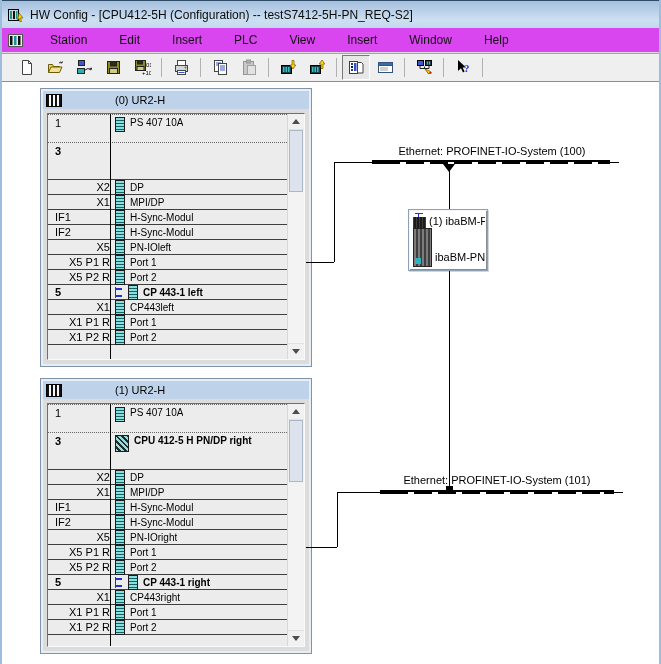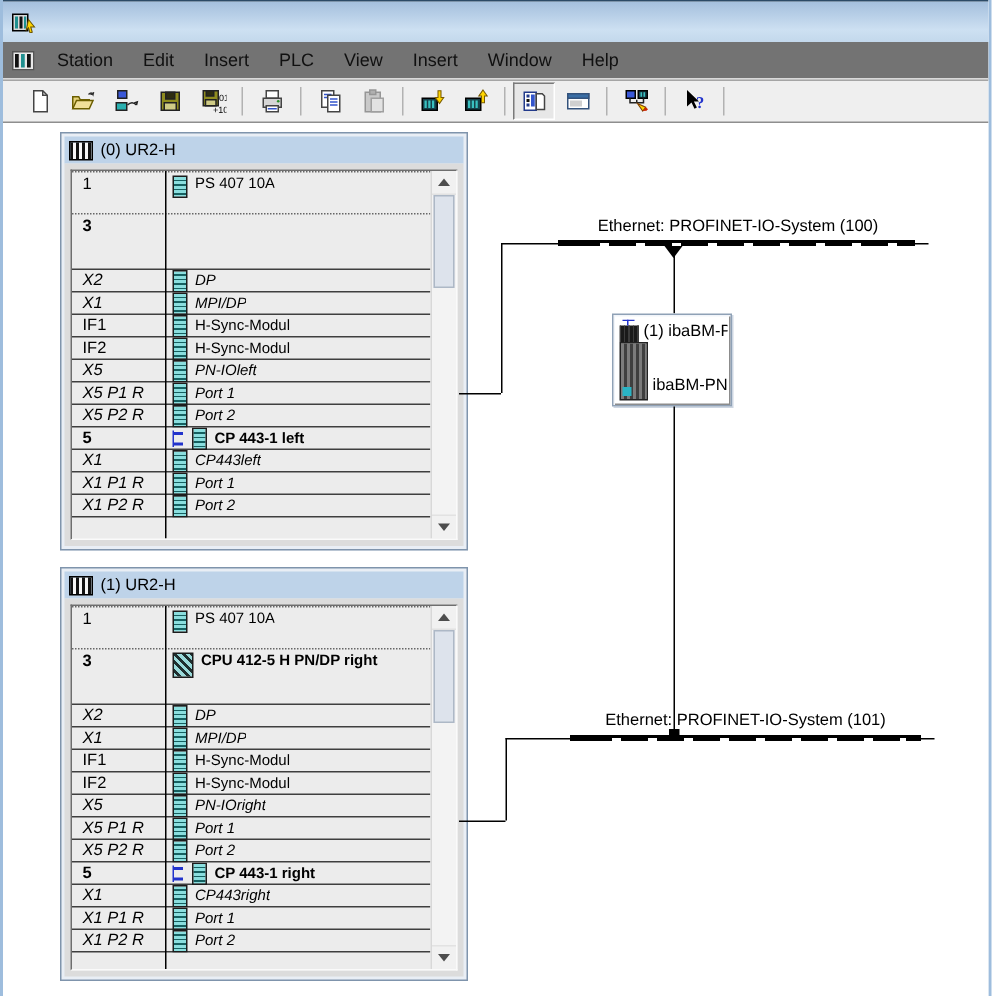--- a/index.html
+++ b/index.html
@@ -109,6 +109,7 @@
       <polygon points="11,6 15,11 12.5,11 13.5,14.5 12,15 11,11.5 9.5,13" fill="#ffd500" stroke="#6b5400" stroke-width="0.7"></polygon>
     </svg>
   </span>
+  <span class="ttext">HW Config - [CPU412-5H (Configuration) -- testS7412-5H-PN_REQ-S2]</span>
 </div>
 
 <div class="menubar">

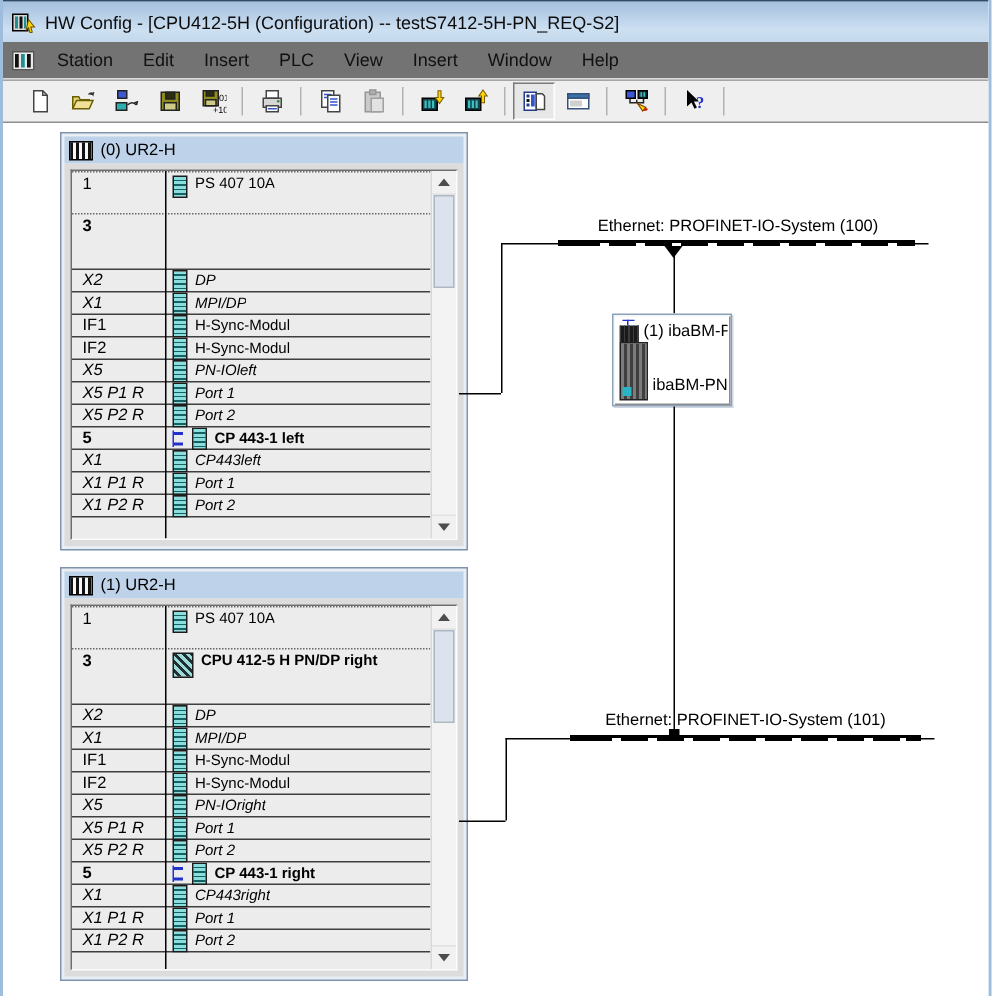--- a/index.html
+++ b/index.html
@@ -16,8 +16,8 @@
   }
   .titlebar .ttext{font-size:12px;color:#0c0c0c;white-space:nowrap;}
   .menubar{
-    height:24px;background:#737373;display:flex;align-items:center;
-    padding:0 6px;gap:2px;border-bottom:1px solid #d9d9d9;
+    height:24px;background:#d946ef;display:flex;align-items:center;
+    padding:0 6px;gap:14px;border-bottom:1px solid #d9d9d9;
   }
   .menubar .mitem{font-size:12px;color:#101010;padding:3px 9px;cursor:default;}
   .menubar .micon{margin-right:4px;display:flex;align-items:center;}

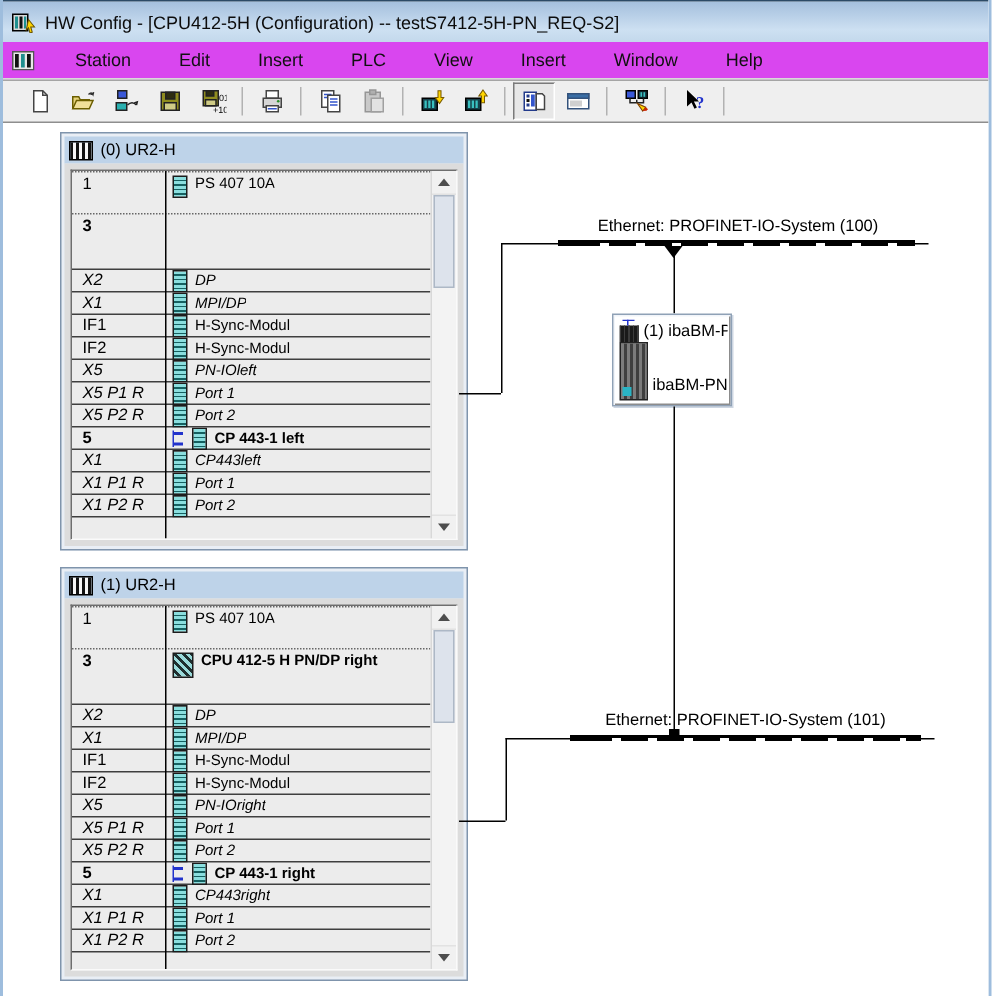--- a/index.html
+++ b/index.html
@@ -42,7 +42,7 @@
   
   .rack-window{position:absolute;width:266px;border:1px solid #7f94ac;padding:2px;background:#e9eef5;box-sizing:content-box;}
   .rack-titlebar{height:18px;background:#bed3e9;display:flex;align-items:center;gap:5px;padding:0 3px;}
-  .rack-title{font-size:11px;color:#000;}
+  .rack-title{font-size:11px;color:#000;margin-left:48px;}
   .rack-icon{width:14px;height:11px;border:1px solid #000;
     background:repeating-linear-gradient(90deg,#111 0 2px,#f6f6f6 2px 4px);}
   .rack-body{padding:4px;background:#dcdcdc;}

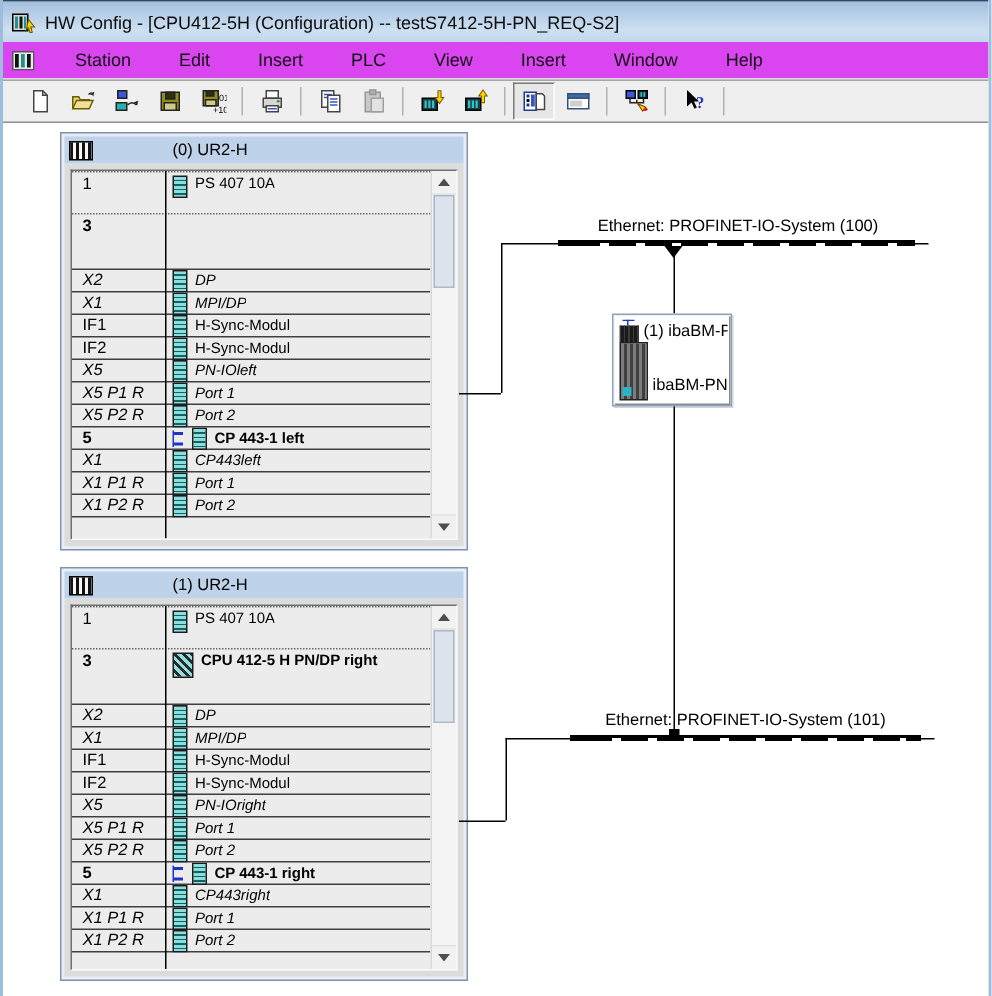--- a/index.html
+++ b/index.html
@@ -60,7 +60,7 @@
   .slot{width:62px;box-sizing:border-box;padding-left:7px;font-size:11px;color:#000;flex:none;}
   .cell{flex:1;display:flex;align-items:center;gap:5px;padding-left:5px;overflow:hidden;white-space:nowrap;min-width:0;}
   .rack-row.tall-a .cell,.rack-row.tall-b .cell{align-items:flex-start;}
-  .it{font-style:italic;} .b{font-weight:bold;}
+  .it{text-align:right;} .b{font-weight:bold;}
   .mod-name{font-size:10px;color:#000;overflow:hidden;}
   .mod-icon{width:8px;height:13px;flex:none;border:1px solid #1c1c1c;
     background:repeating-linear-gradient(180deg,#8adede 0 2px,#156060 2px 3px);}

